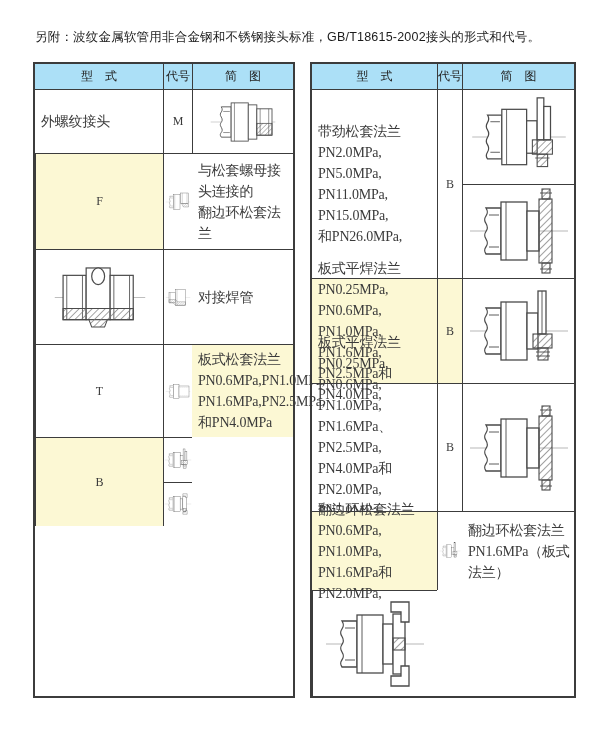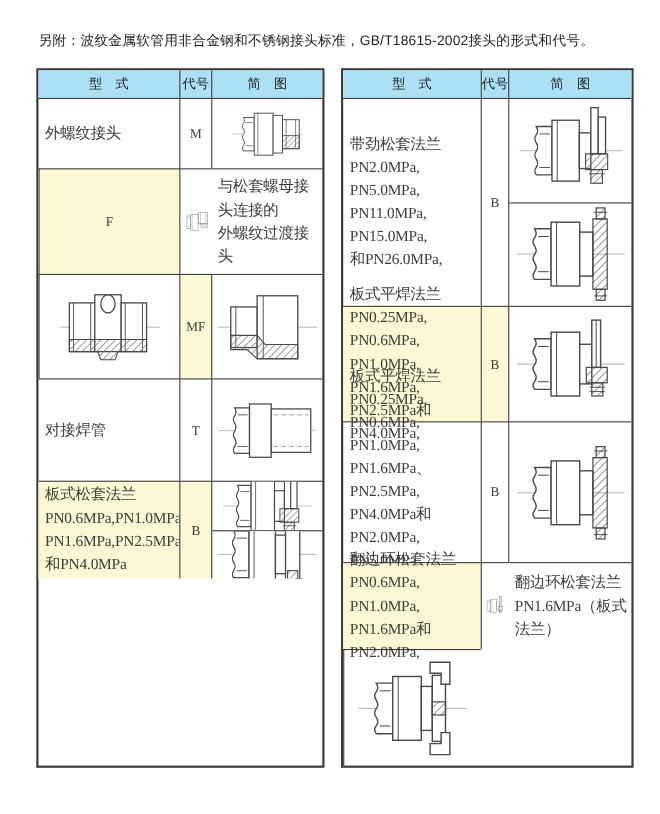--- a/index.html
+++ b/index.html
@@ -91,7 +91,7 @@
       </div>
 
       <div class="c fc type">与松套螺母接头连接的
-外螺纹过渡接头</div>
+翻边环松套法兰</div>
       <div class="c dgc">
         <svg class="dg" width="96" height="85" viewBox="0 0 104 88" preserveAspectRatio="xMidYMid meet">
             <line class="cl" x1="3" y1="44" x2="101" y2="44"></line>

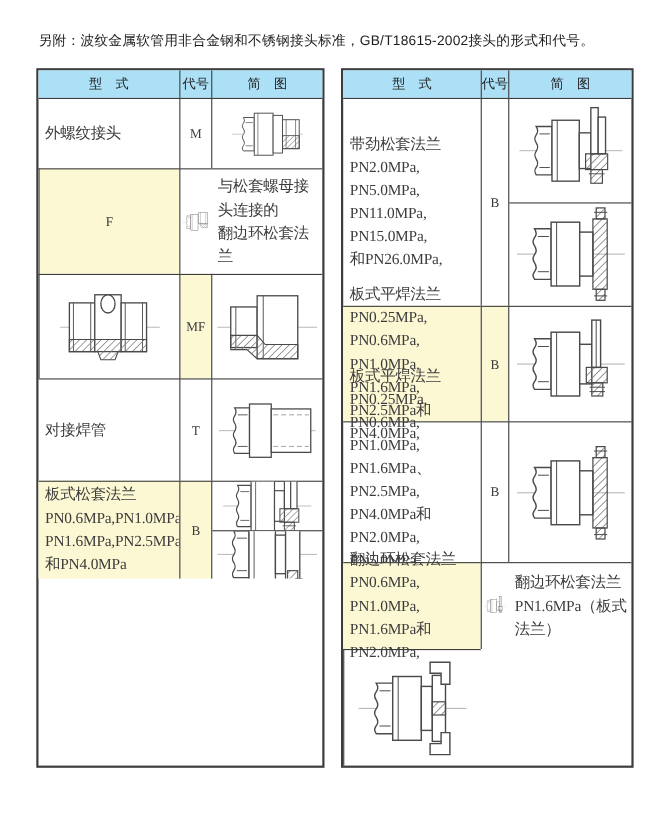--- a/index.html
+++ b/index.html
@@ -107,7 +107,6 @@
           </svg>
       </div>
 
-      <div class="c code" style="background:var(--hl)">MF</div>
       <div class="c dgc">
         <svg class="dg" width="96" height="83" viewBox="0 0 104 88" preserveAspectRatio="xMidYMid meet">
             <line class="cl" x1="3" y1="44" x2="101" y2="44"></line>

